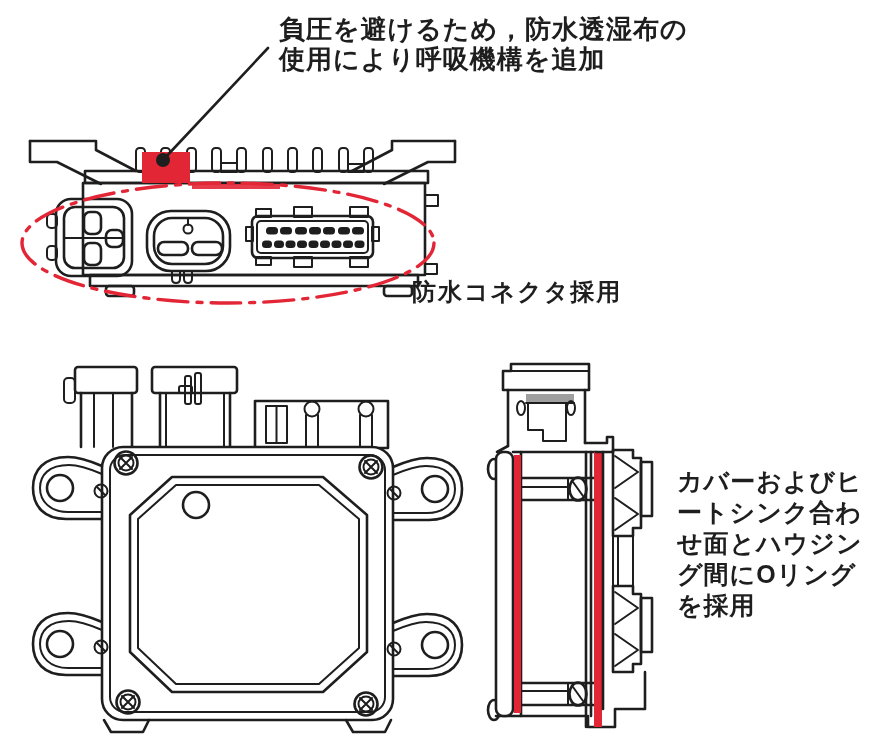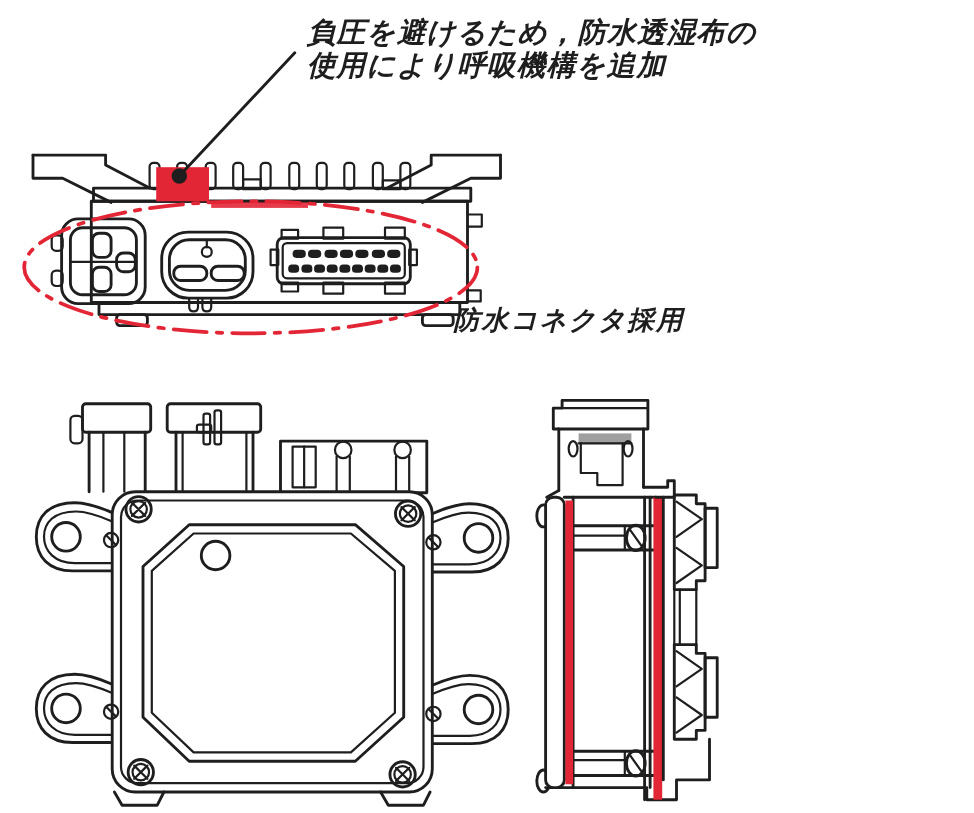--- a/index.html
+++ b/index.html
@@ -14,7 +14,7 @@
     font-family:"Liberation Sans","DejaVu Sans",sans-serif;
     width:885px;height:739px;overflow:hidden;
   }
-  .stage{position:relative;width:885px;height:593px;background:var(--background);font-style:italic;}
+  .stage{position:relative;width:885px;height:593px;background:var(--background);}
   .stage svg{position:absolute;left:0;top:0;}
   .ln{fill:none;stroke:var(--line);stroke-width:2.6;stroke-linejoin:round;stroke-linecap:round;}
   .ln-thin{fill:none;stroke:var(--line);stroke-width:2;stroke-linejoin:round;stroke-linecap:round;}

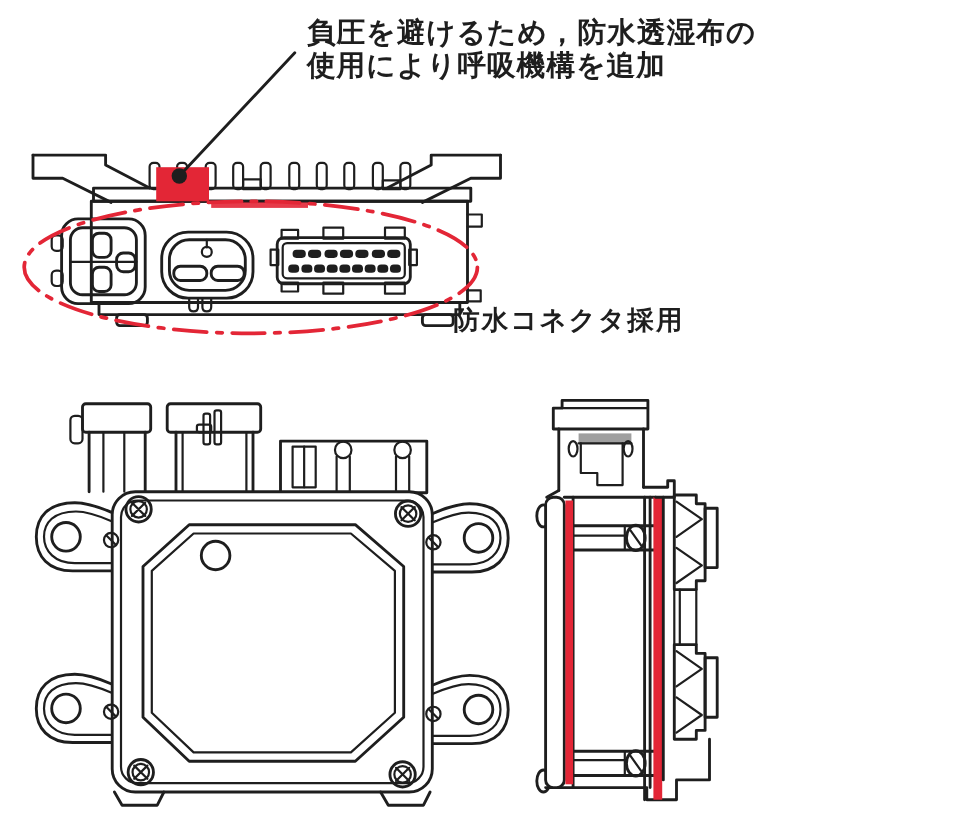--- a/index.html
+++ b/index.html
@@ -283,6 +283,11 @@
 <div class="ann ann-breather">負圧を避けるため，防水透湿布の
 使用により呼吸機構を追加</div>
 <div class="ann ann-connector">防水コネクタ採用</div>
+<div class="ann ann-oring">カバーおよびヒ
+ートシンク合わ
+せ面とハウジン
+グ間にOリング
+を採用</div>
 
 </div>
 

